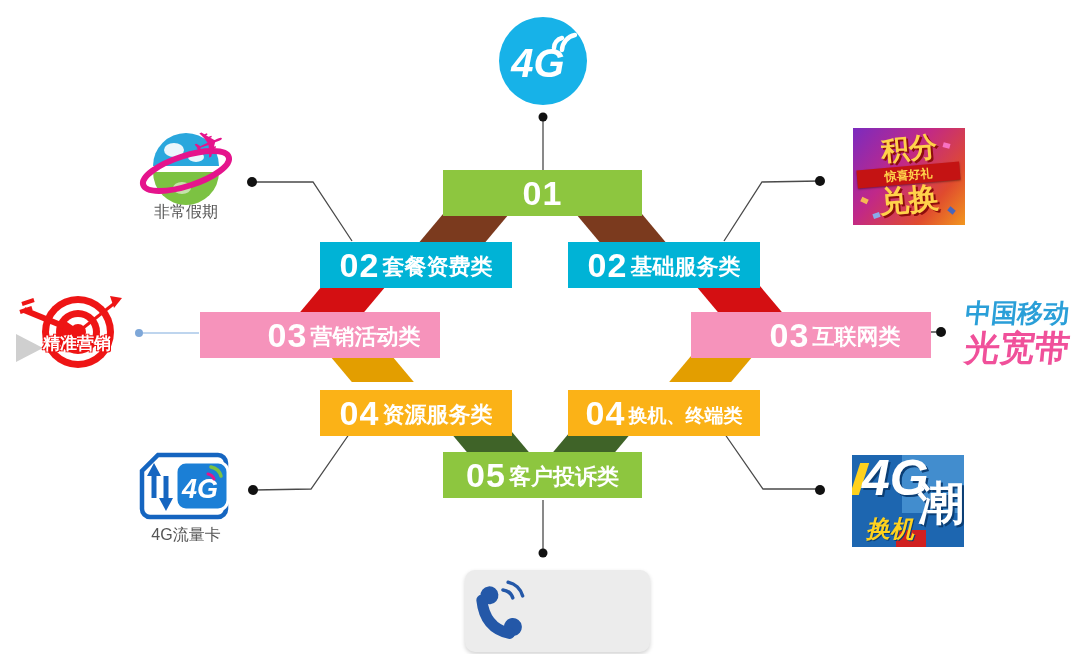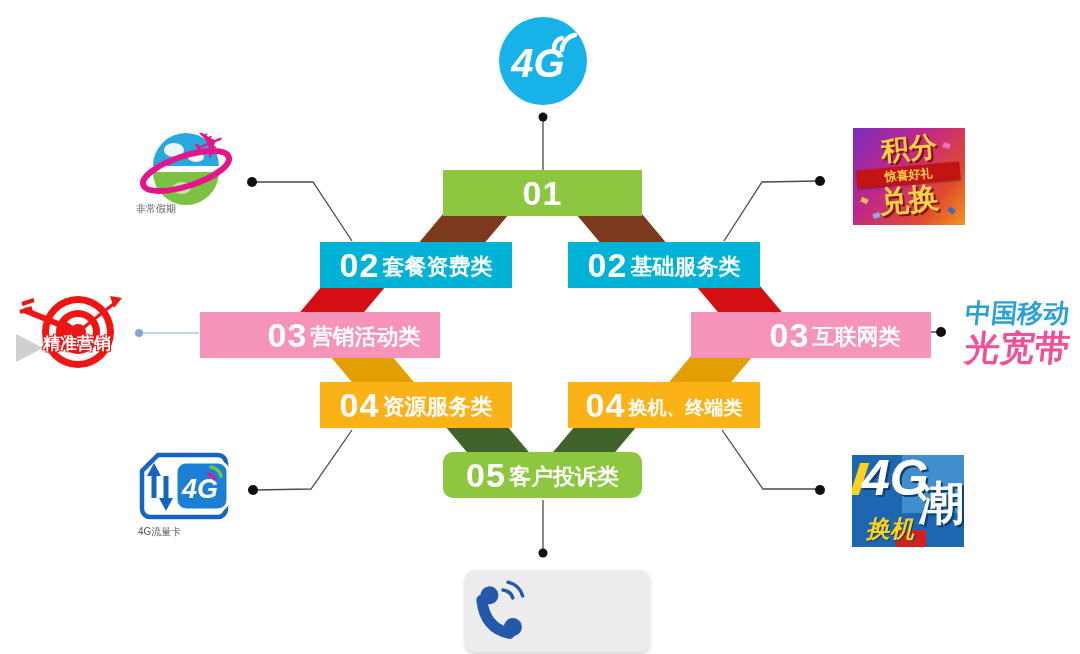--- a/index.html
+++ b/index.html
@@ -26,7 +26,7 @@
                line-height:92px;color:#fff;font-size:40px;font-weight:bold;font-style:italic;}
   
   .sideitem{position:absolute;z-index:2;}
-  .caption{position:absolute;z-index:2;font-size:10px;color:#555;text-align:left;}
+  .caption{position:absolute;z-index:2;font-size:16px;color:#555;text-align:center;}
   .target-text{position:absolute;z-index:3;width:110px;text-align:center;color:#fff;
       font-weight:bold;font-size:17px;
       text-shadow:-1px -1px 0 #e11,1px -1px 0 #e11,-1px 1px 0 #e11,1px 1px 0 #e11;}

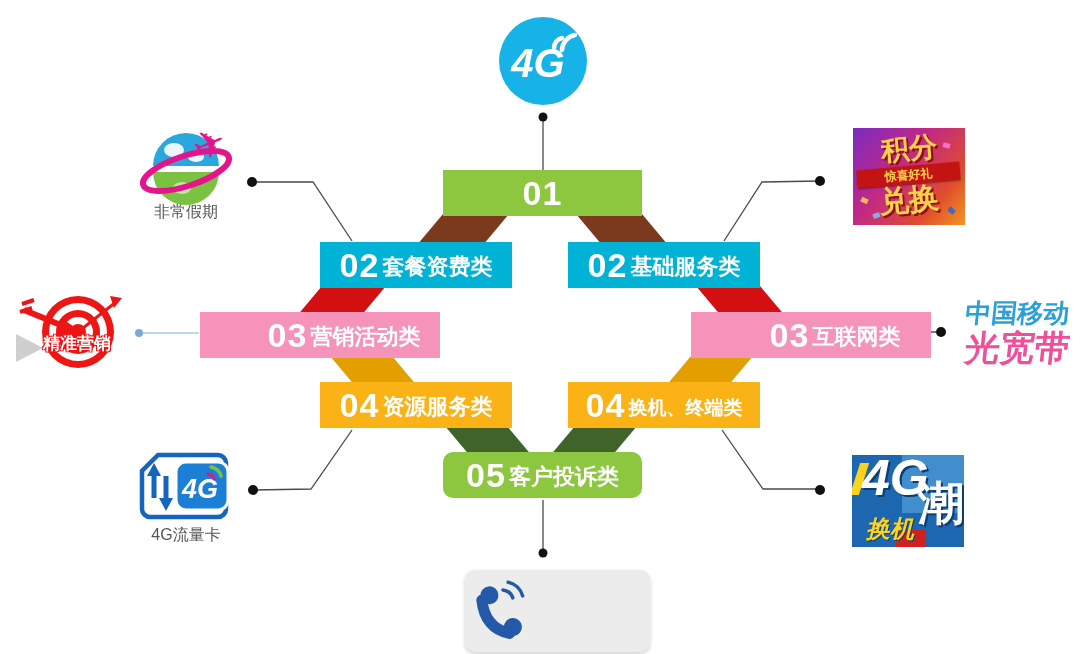--- a/index.html
+++ b/index.html
@@ -14,7 +14,7 @@
   .ribbon .lbl{font-size:22px;font-weight:bold;margin-left:3px;position:relative;top:-3px;}
   .ribbon.small-label .lbl{font-size:19px;}
   .green{background:#8dc63f;} .cyan{background:#00b3d6;text-align:center;}
-  .pink{background:#f693bb;padding-left:48px;} .orange{background:#fbb217;}
+  .pink{background:#f693bb;padding-left:48px;} .orange{background:#fbb217;margin-top:8px;}
   .fold{position:absolute;z-index:1;transform-origin:top left;}
   .fold.brown{background:#7b3a1e;} .fold.red{background:#d40f12;}
   .fold.gold{background:#e39e00;} .fold.dgreen{background:#3f6328;}

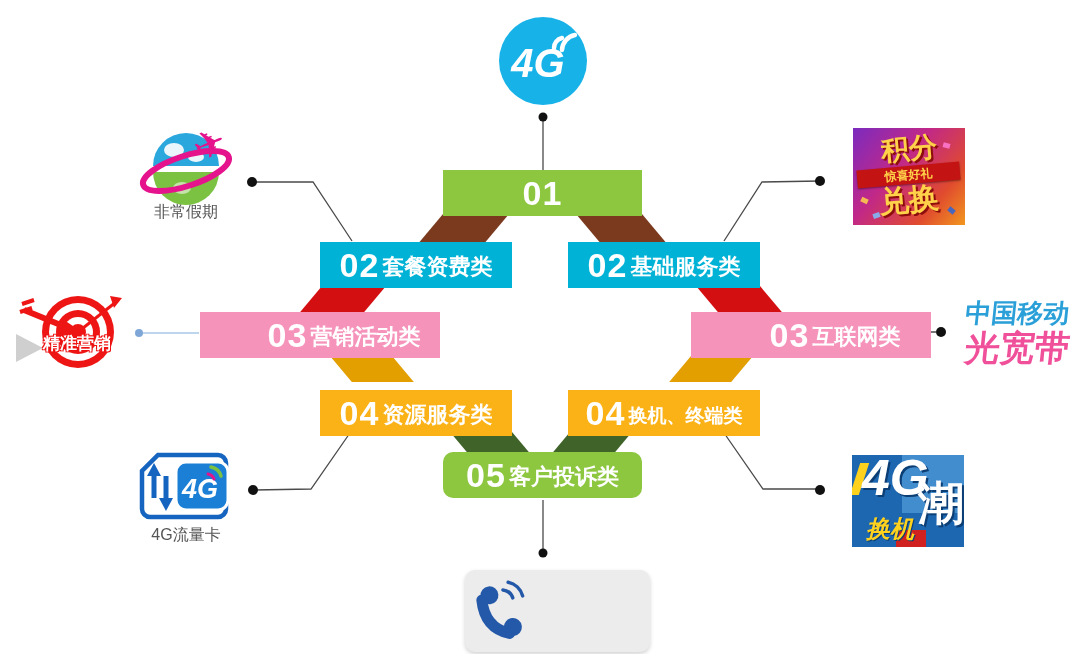--- a/index.html
+++ b/index.html
@@ -128,7 +128,7 @@
     <span class="num">04</span>
     <span class="lbl">换机、终端类</span>
   </div>
-  <div class="ribbon green" style="left:443px;top:452px;width:199px;border-radius:10px;">
+  <div class="ribbon green" style="left:443px;top:452px;width:199px;">
     <span class="num">05</span>
     <span class="lbl">客户投诉类</span>
   </div>

